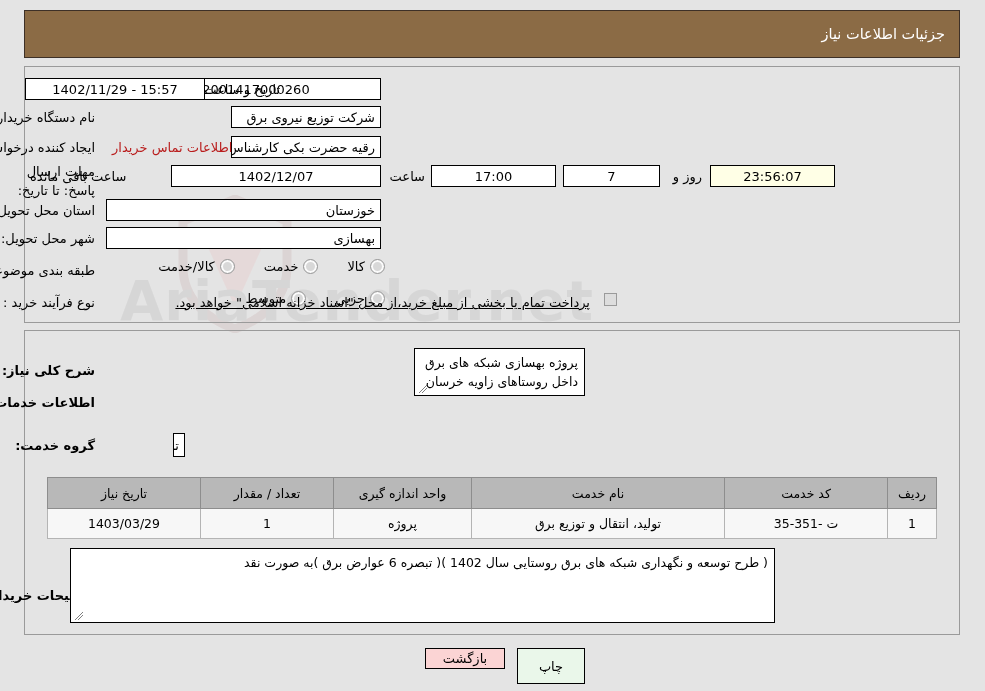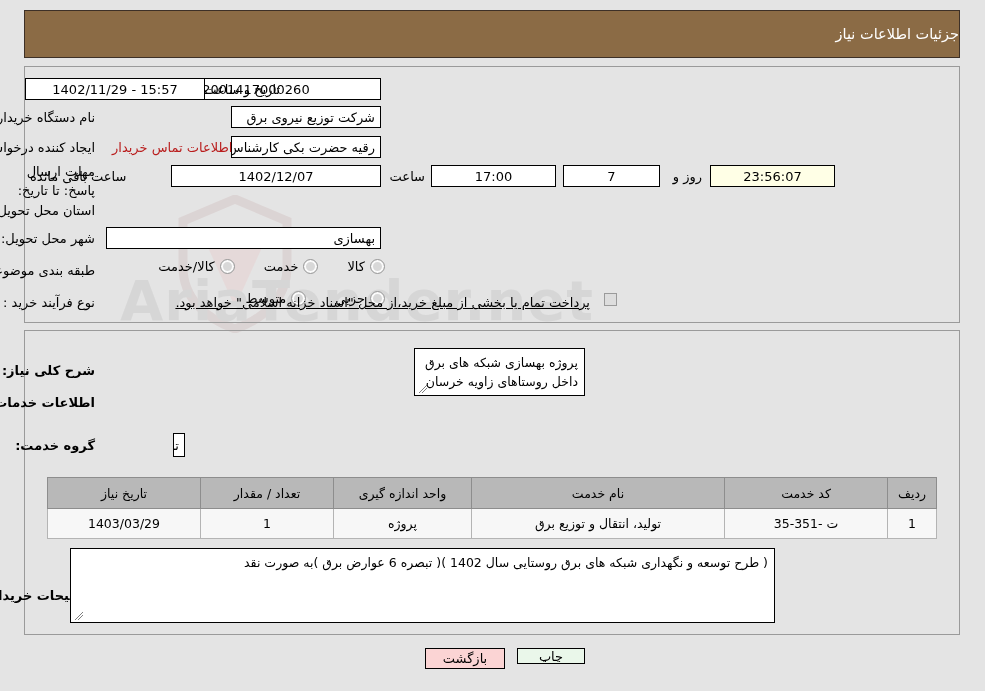--- a/index.html
+++ b/index.html
@@ -53,6 +53,7 @@
     display: flex;
     align-items: center;
     justify-content: flex-start;
+    padding-right: 14px;
     z-index: 10;
   }
   .header-title {

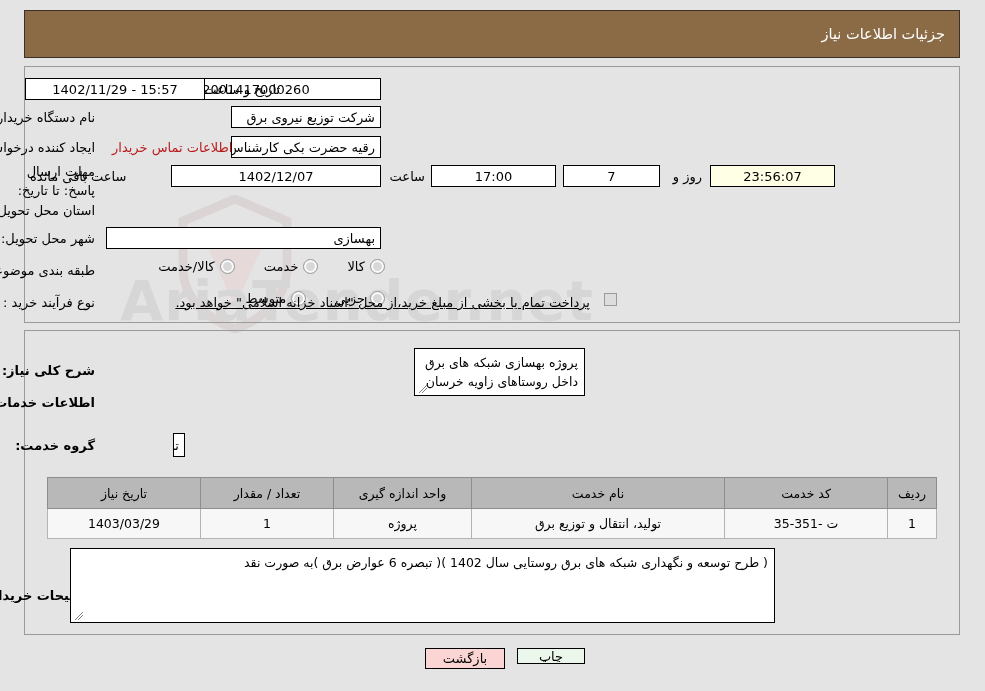--- a/index.html
+++ b/index.html
@@ -262,6 +262,7 @@
   <div class="lbl" style="left:30px; top:169px;">ساعت باقی مانده</div>
 
   <div class="lbl" style="right:890px; top:203px;">استان محل تحویل:</div>
+  <div class="fld rgt" style="right:604px; top:199px; width:275px; height:22px;">خوزستان</div>
 
   <div class="lbl" style="right:890px; top:231px;">شهر محل تحویل:</div>
   <div class="fld rgt" style="right:604px; top:227px; width:275px; height:22px;">بهسازی</div>

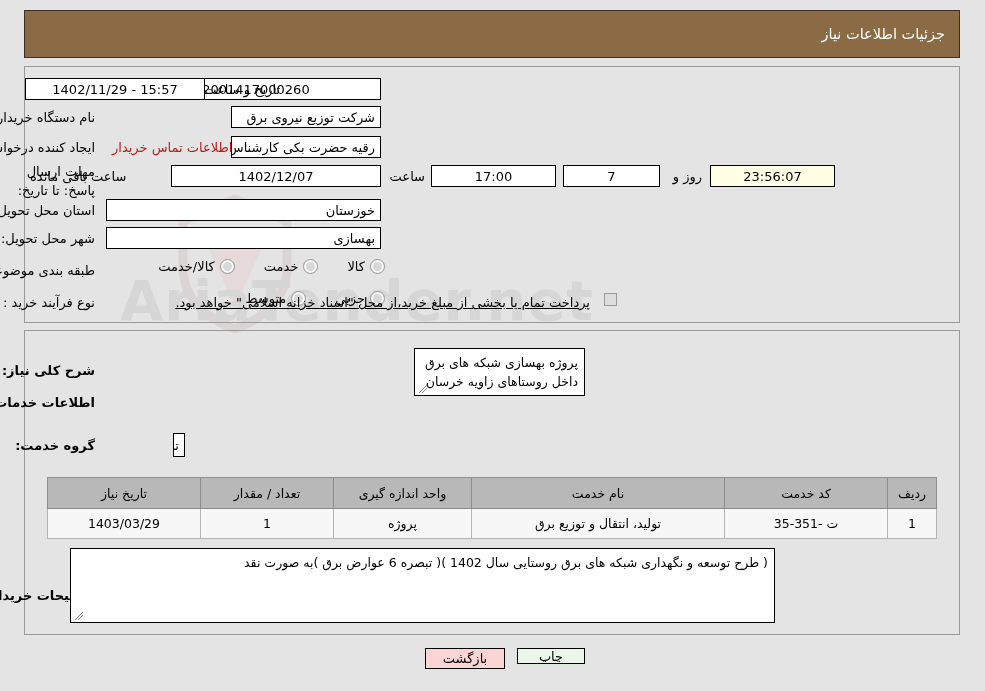--- a/index.html
+++ b/index.html
@@ -344,7 +344,7 @@
     </svg>
   </div>
 
-  <div class="btn btn-print" style="left:517px; top:648px; width:68px; height:16px;">چاپ</div>
+  <div class="btn btn-print" style="left:517px; top:648px; width:68px; height:36px;">چاپ</div>
   <div class="btn btn-back" style="left:425px; top:648px; width:80px; height:21px;">بازگشت</div>
 
 </div>

